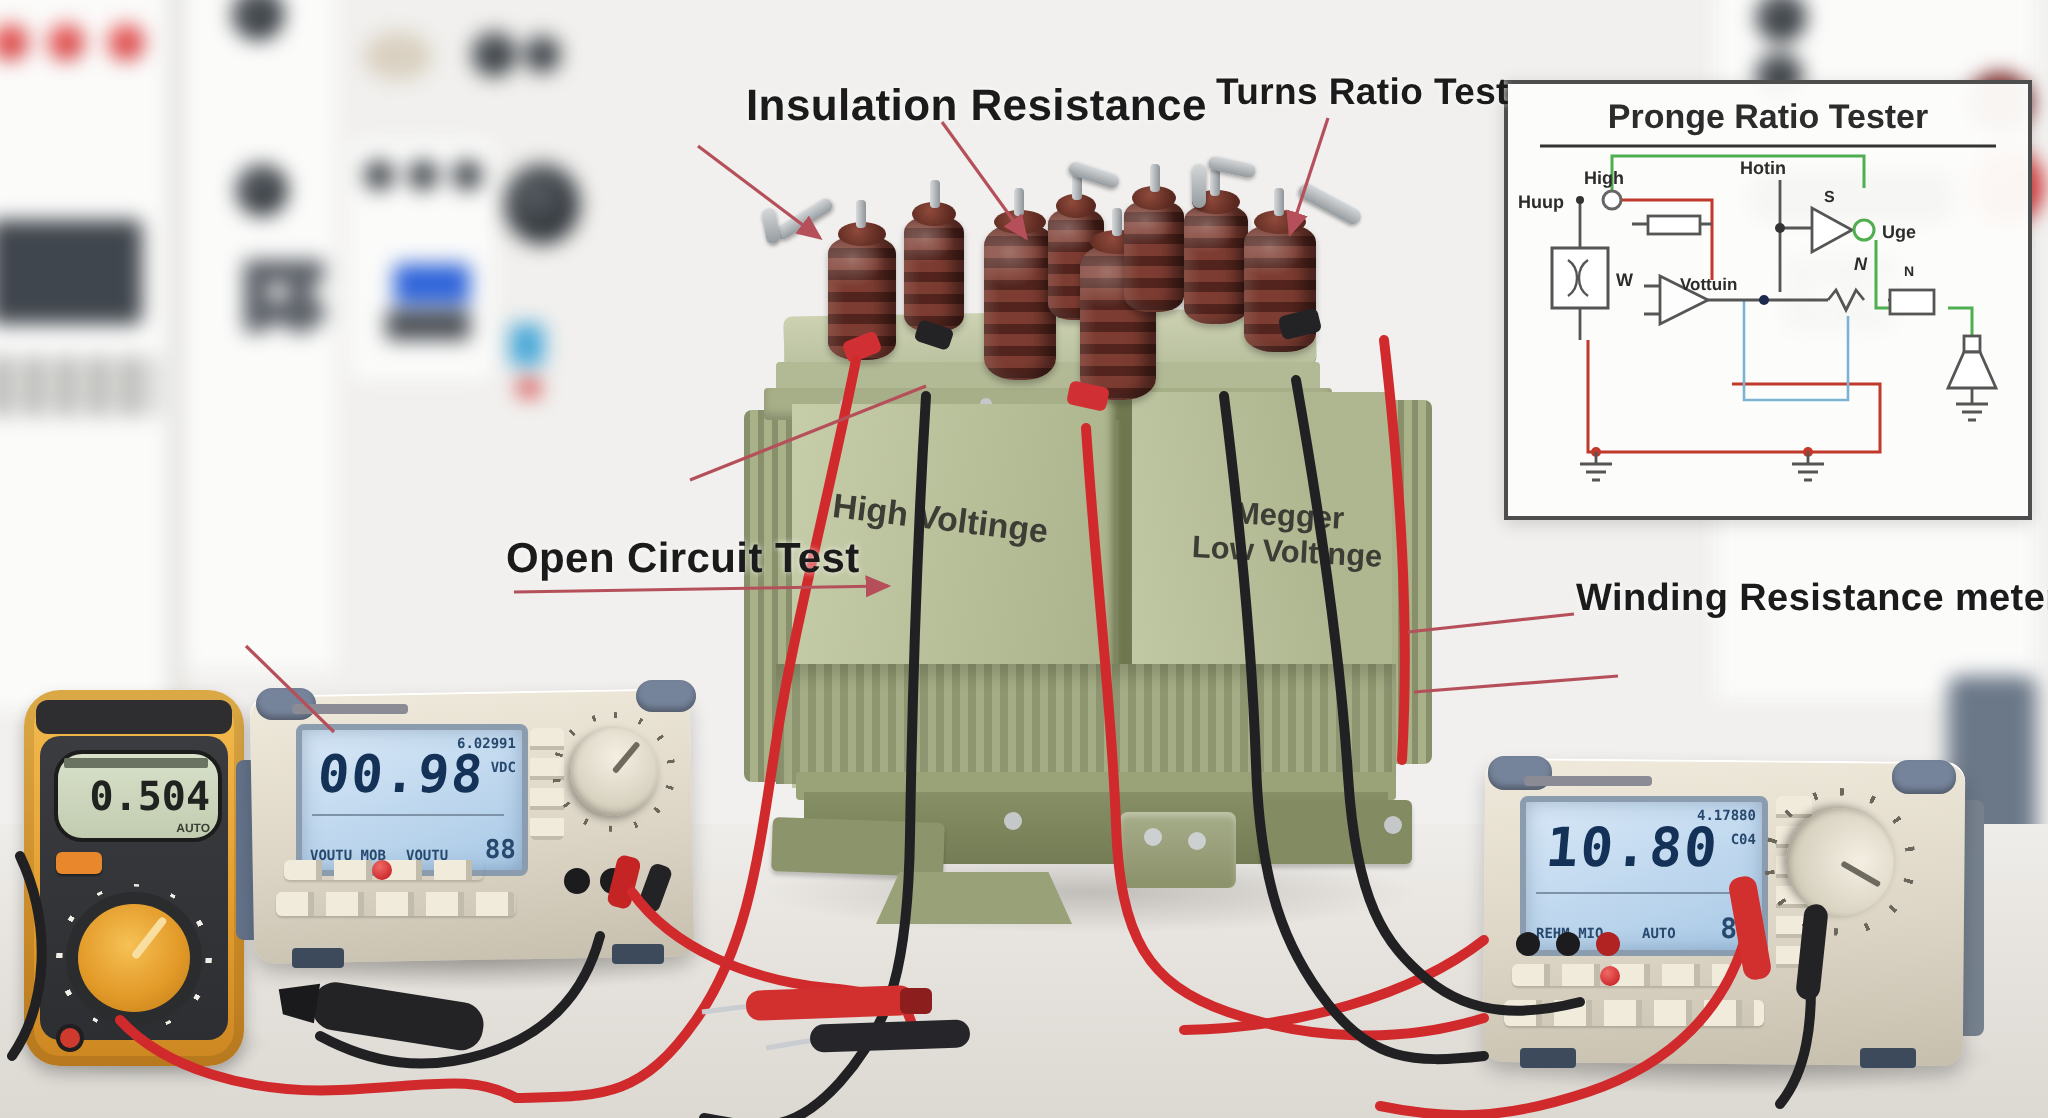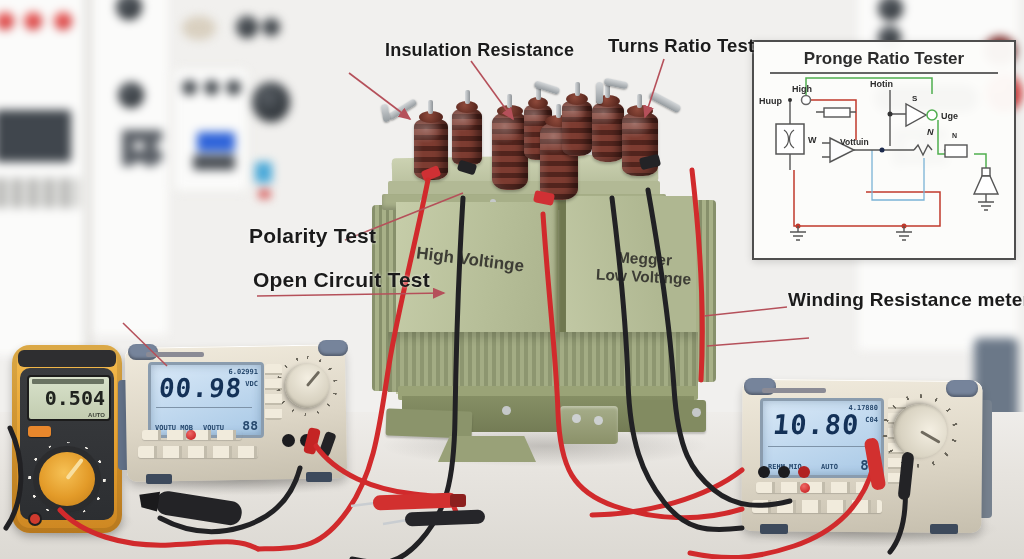--- a/index.html
+++ b/index.html
@@ -333,7 +333,7 @@
     </svg>
   </div>
 
-  <div class="lbl" style="left:385px;top:40px;font-size:18px;">Insulation Resistance</div>
+  <div class="lbl" style="left:373px;top:40px;font-size:22px;">Insulation Resistance</div>
   <div class="lbl" style="left:608px;top:35px;font-size:18.5px;">Turns Ratio Test</div>
   <div class="lbl" style="left:249px;top:224px;font-size:21px;">Polarity Test</div>
   <div class="lbl" style="left:253px;top:268px;font-size:21px;">Open Circuit Test</div>

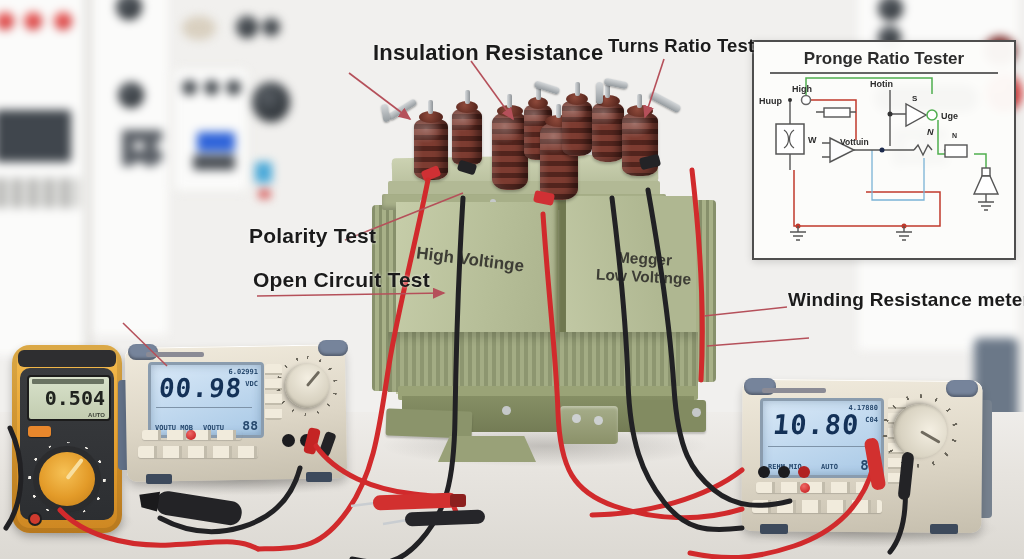--- a/index.html
+++ b/index.html
@@ -335,7 +335,6 @@
 
   <div class="lbl" style="left:373px;top:40px;font-size:22px;">Insulation Resistance</div>
   <div class="lbl" style="left:608px;top:35px;font-size:18.5px;">Turns Ratio Test</div>
-  <div class="lbl" style="left:249px;top:224px;font-size:21px;">Polarity Test</div>
   <div class="lbl" style="left:253px;top:268px;font-size:21px;">Open Circuit Test</div>
   <div class="lbl" style="left:788px;top:289px;font-size:19px;">Winding Resistance meter</div>
 

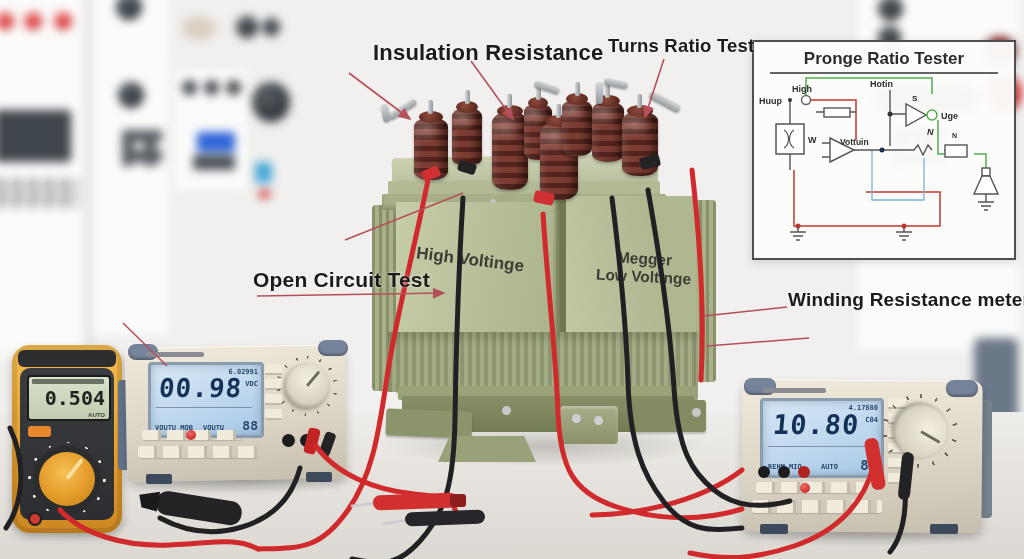--- a/index.html
+++ b/index.html
@@ -56,7 +56,7 @@
   .ym-body{position:absolute;background:linear-gradient(180deg,#f4bc4f,#e29c2d 60%,#cd8722);
     border-radius:18px;box-shadow:inset 0 0 0 5px rgba(0,0,0,.10),0 4px 8px rgba(0,0,0,.25);}
   .ym-face{position:absolute;background:linear-gradient(#3a3c3f,#2c2e31);border-radius:10px;}
-  .ym-lcd{position:absolute;background:linear-gradient(#d8e1ca,#c2ccb0);border:2px solid #1c1c1c;border-radius:4px;}
+  .ym-lcd{position:absolute;background:linear-gradient(#d8e1ca,#c2ccb0);border:2px solid #1c1c1c;border-radius:14px;}
   .ym-dial{position:absolute;border-radius:50%;
     background:radial-gradient(circle at 45% 38%,#f6c155,#e39b29 55%,#c07a16);
     box-shadow:0 0 0 6px #2b2c2e,0 3px 5px rgba(0,0,0,.4);}

